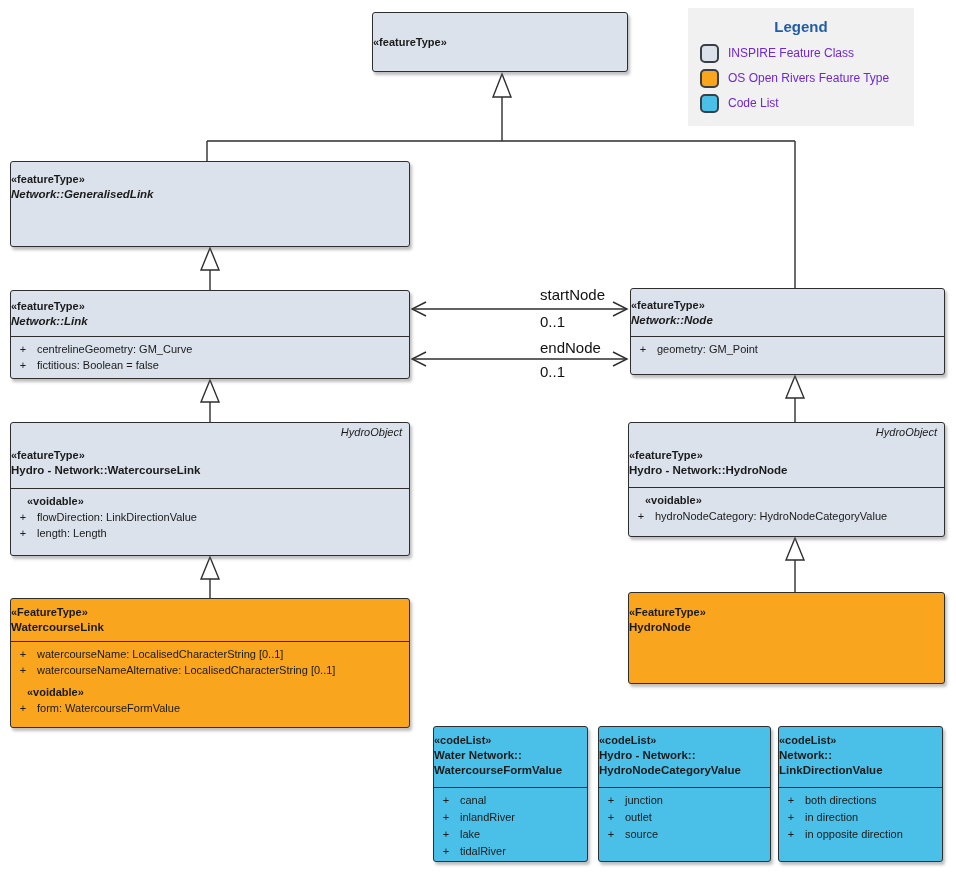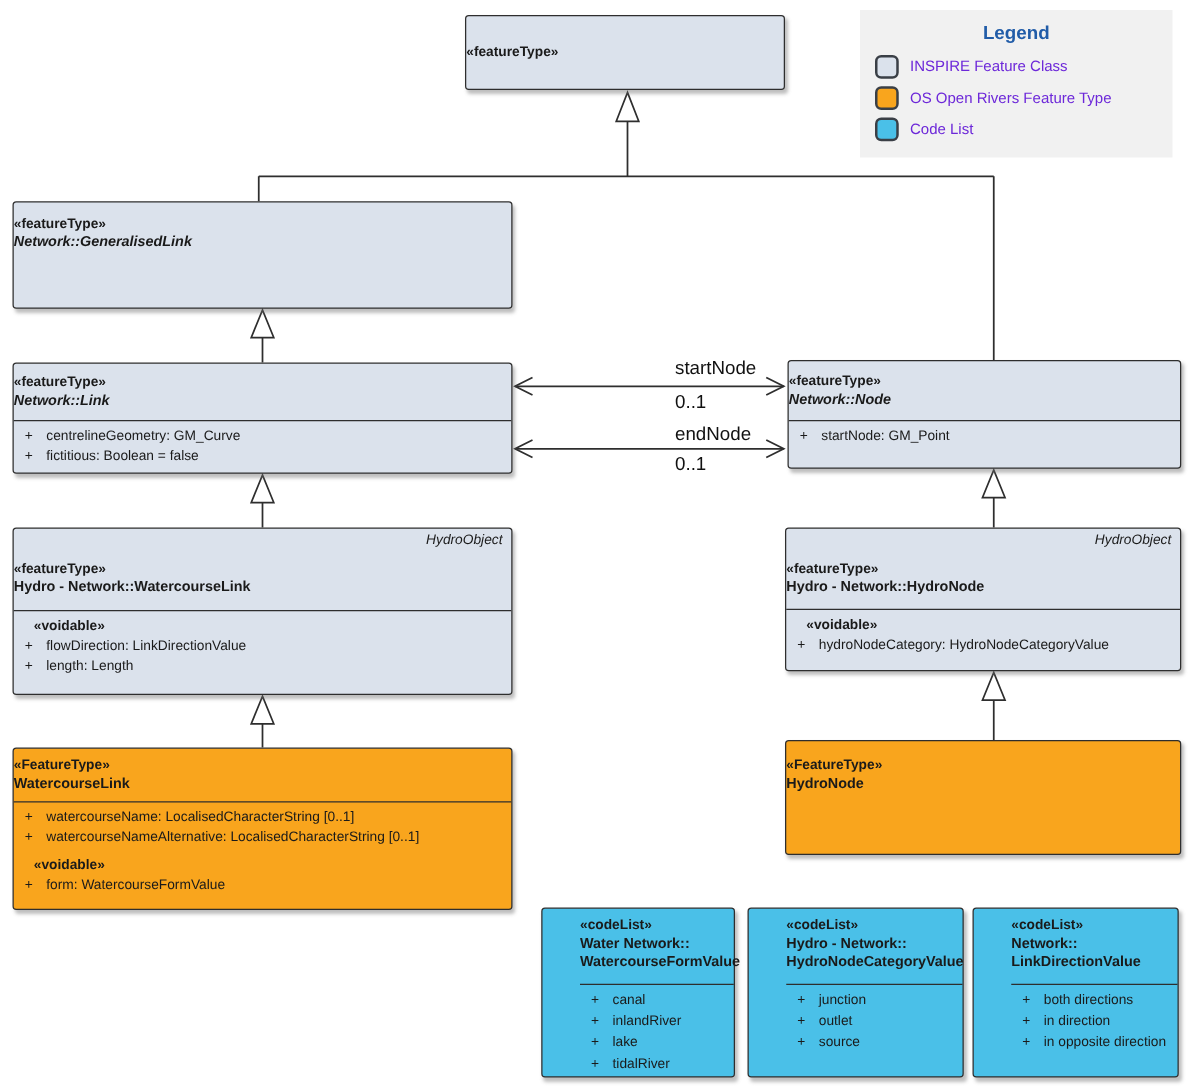--- a/index.html
+++ b/index.html
@@ -84,7 +84,7 @@
     </div>
   </div>
 
-  <div class="legend" style="left:688px;top:8px;width:250px;height:118px;">
+  <div class="legend" style="left:688px;top:8px;width:226px;height:118px;">
     <div class="ltitle">Legend</div>
     <div class="litem">
       <span class="swatch" style="background-color: rgb(219, 226, 236);"></span>

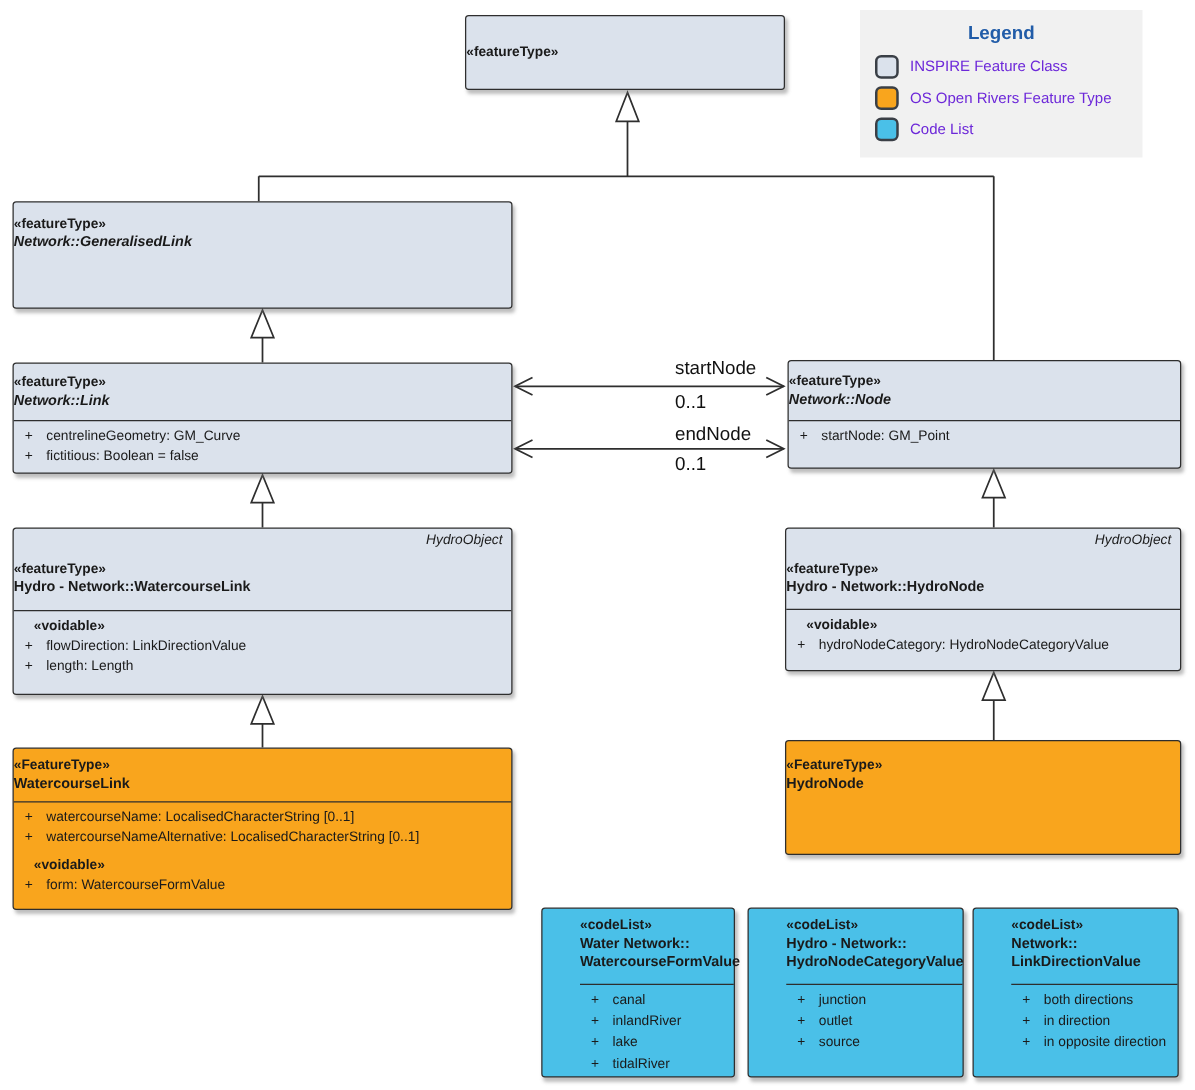--- a/index.html
+++ b/index.html
@@ -132,7 +132,7 @@
     <div class="attrs">
       <div class="row">
         <span class="plus">+</span>
-        <span class="atext">startNode: GM_Point</span>
+        <span class="atext">geometry: GM_Point</span>
       </div>
     </div>
   </div>

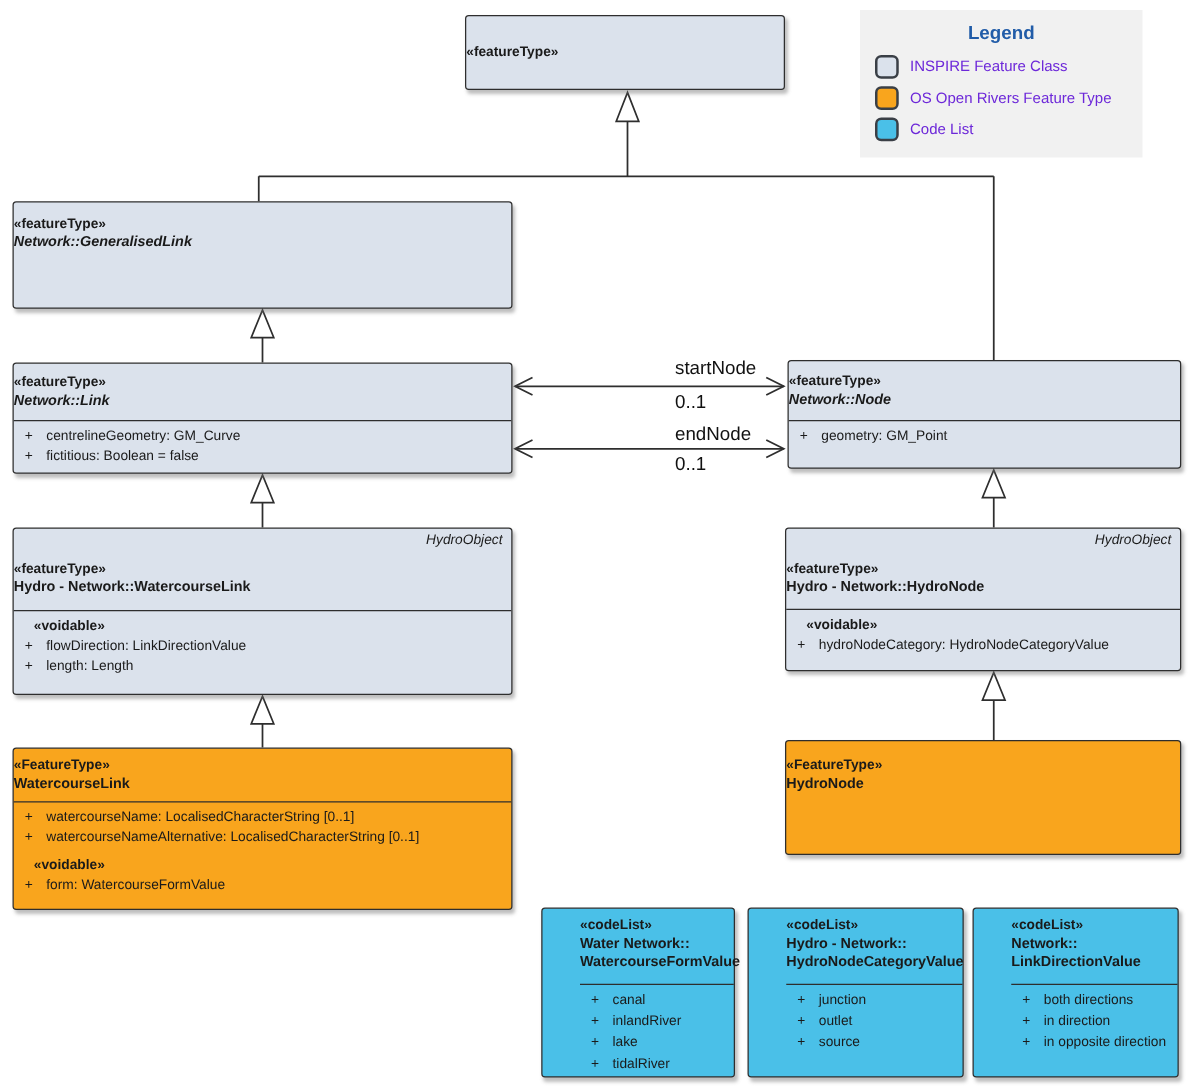--- a/index.html
+++ b/index.html
@@ -13,7 +13,7 @@
        display:flex;flex-direction:column;box-sizing:border-box;}
   .inspire{background:#dbe2ec;}
   .orange{background:#f9a51d;}
-  .cyan{background:#4ac0e8;padding-left:30px;}
+  .cyan{background:#4ac0e8;}
 
   .title{position:relative;text-align:left;box-sizing:border-box;}
   .title.vcenter{display:flex;flex-direction:column;justify-content:center;}

